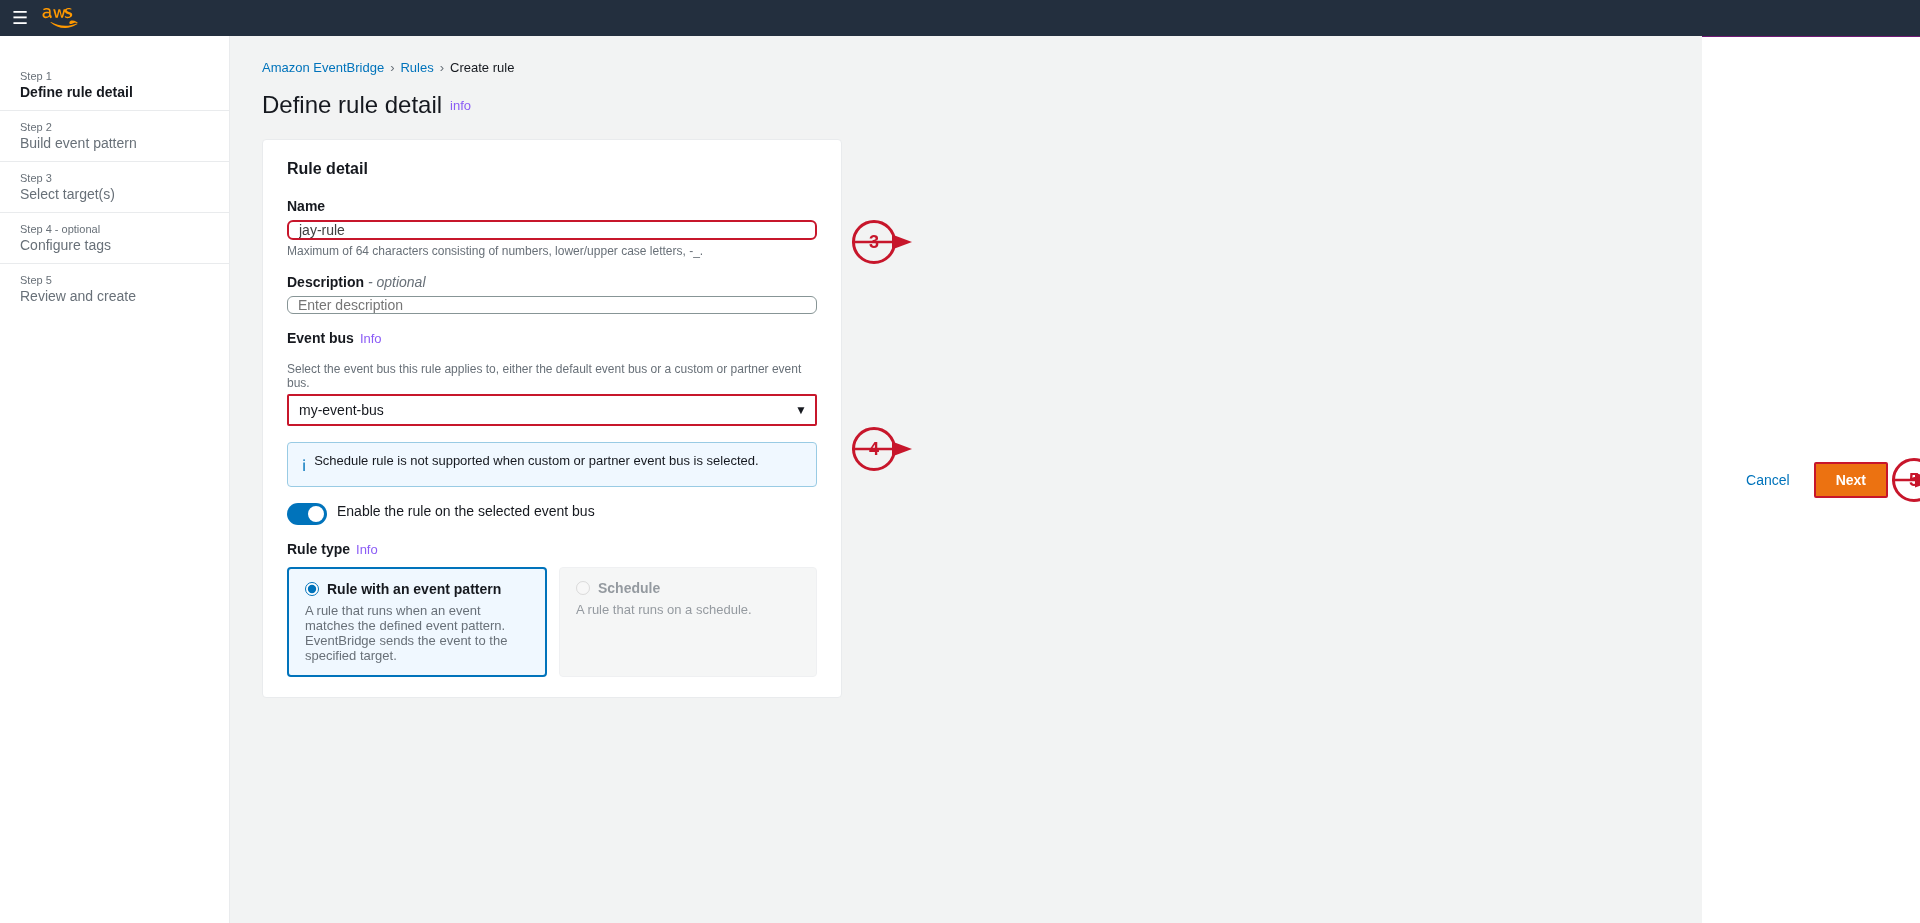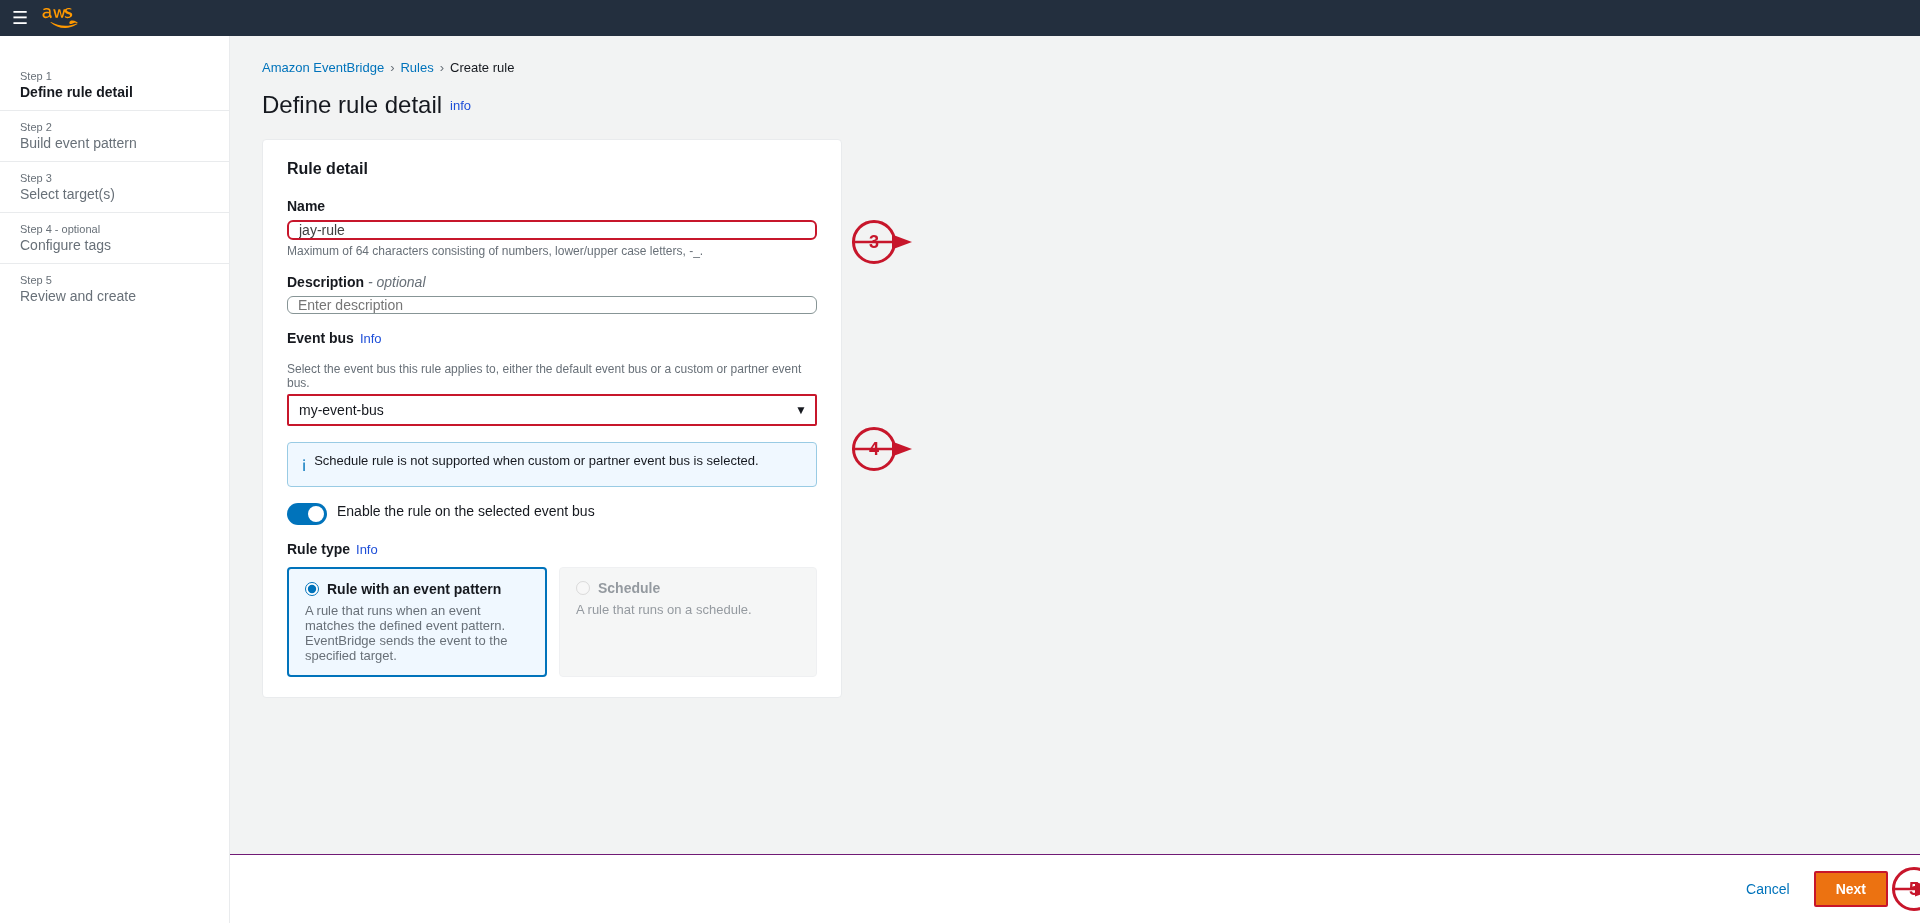--- a/index.html
+++ b/index.html
@@ -396,7 +396,7 @@
     </div>
   </div>
 
-  <div style="flex:1; display:flex; flex-direction:column;">
+  <div style="flex:1; display:flex; flex-direction:row;">
     <div class="main-content">
 
       

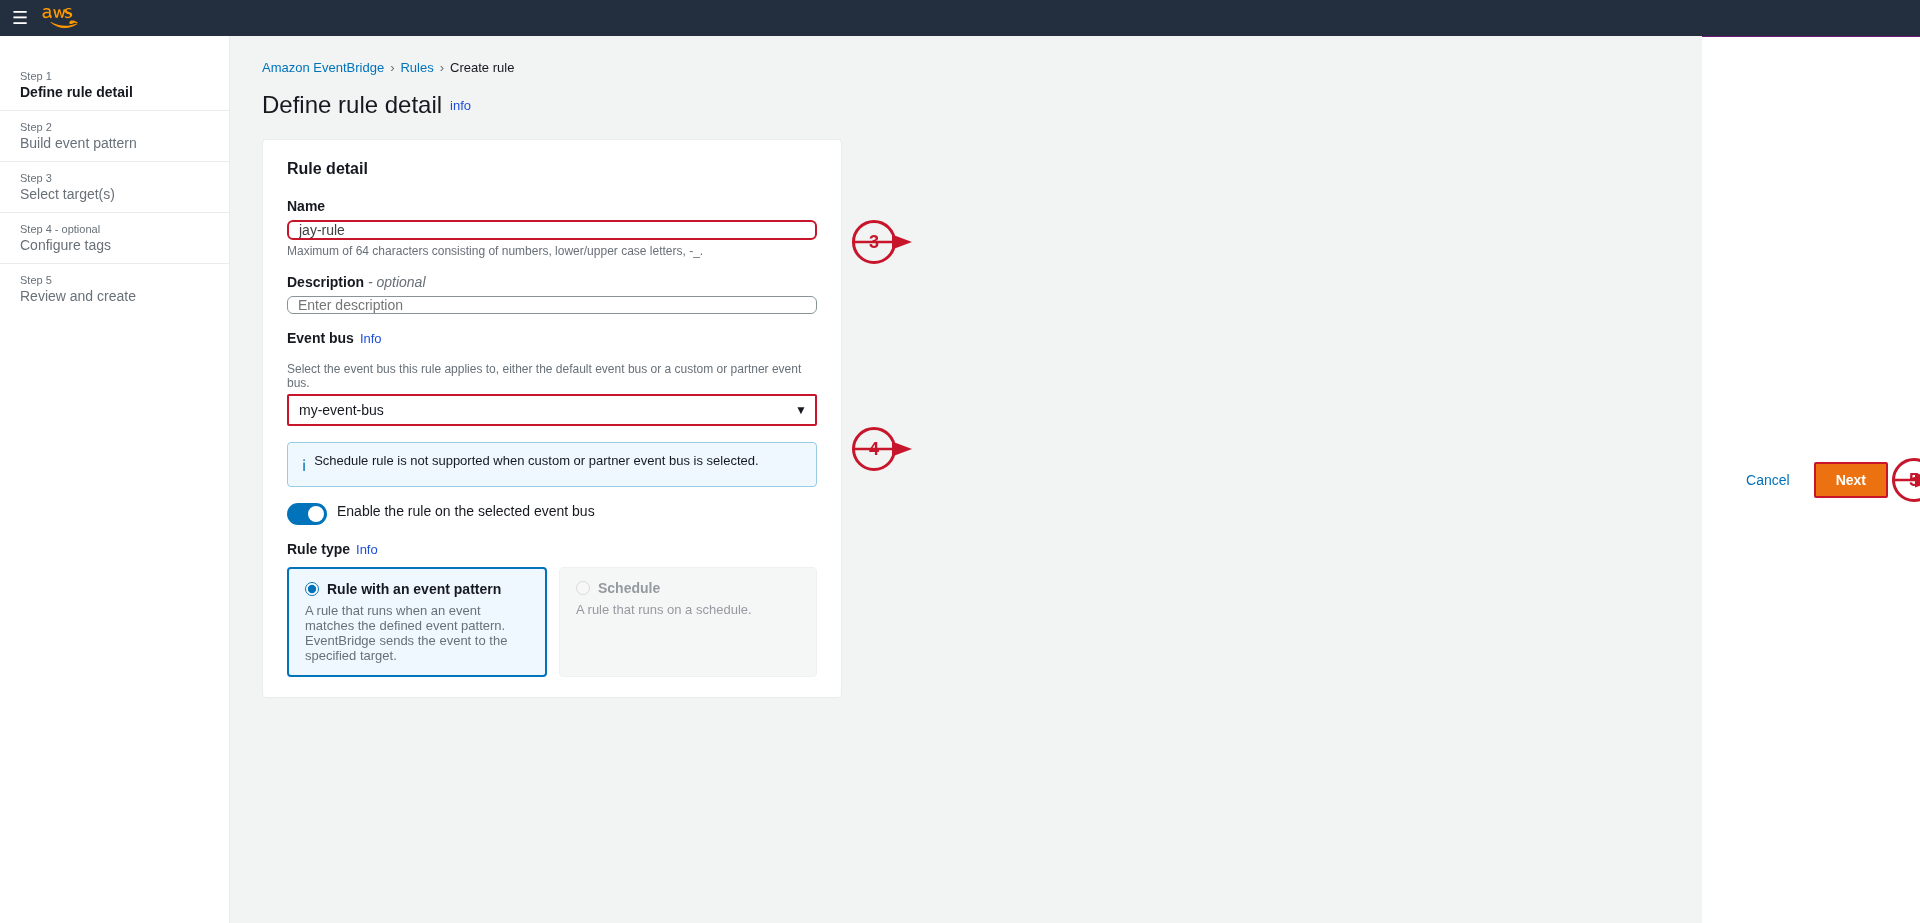--- a/index.html
+++ b/index.html
@@ -108,7 +108,7 @@
       color: #16191f;
     }
     .info-link {
-      color: #1d4ed8;
+      color: #8b5cf6;
       font-size: 13px;
       cursor: pointer;
       text-decoration: none;

